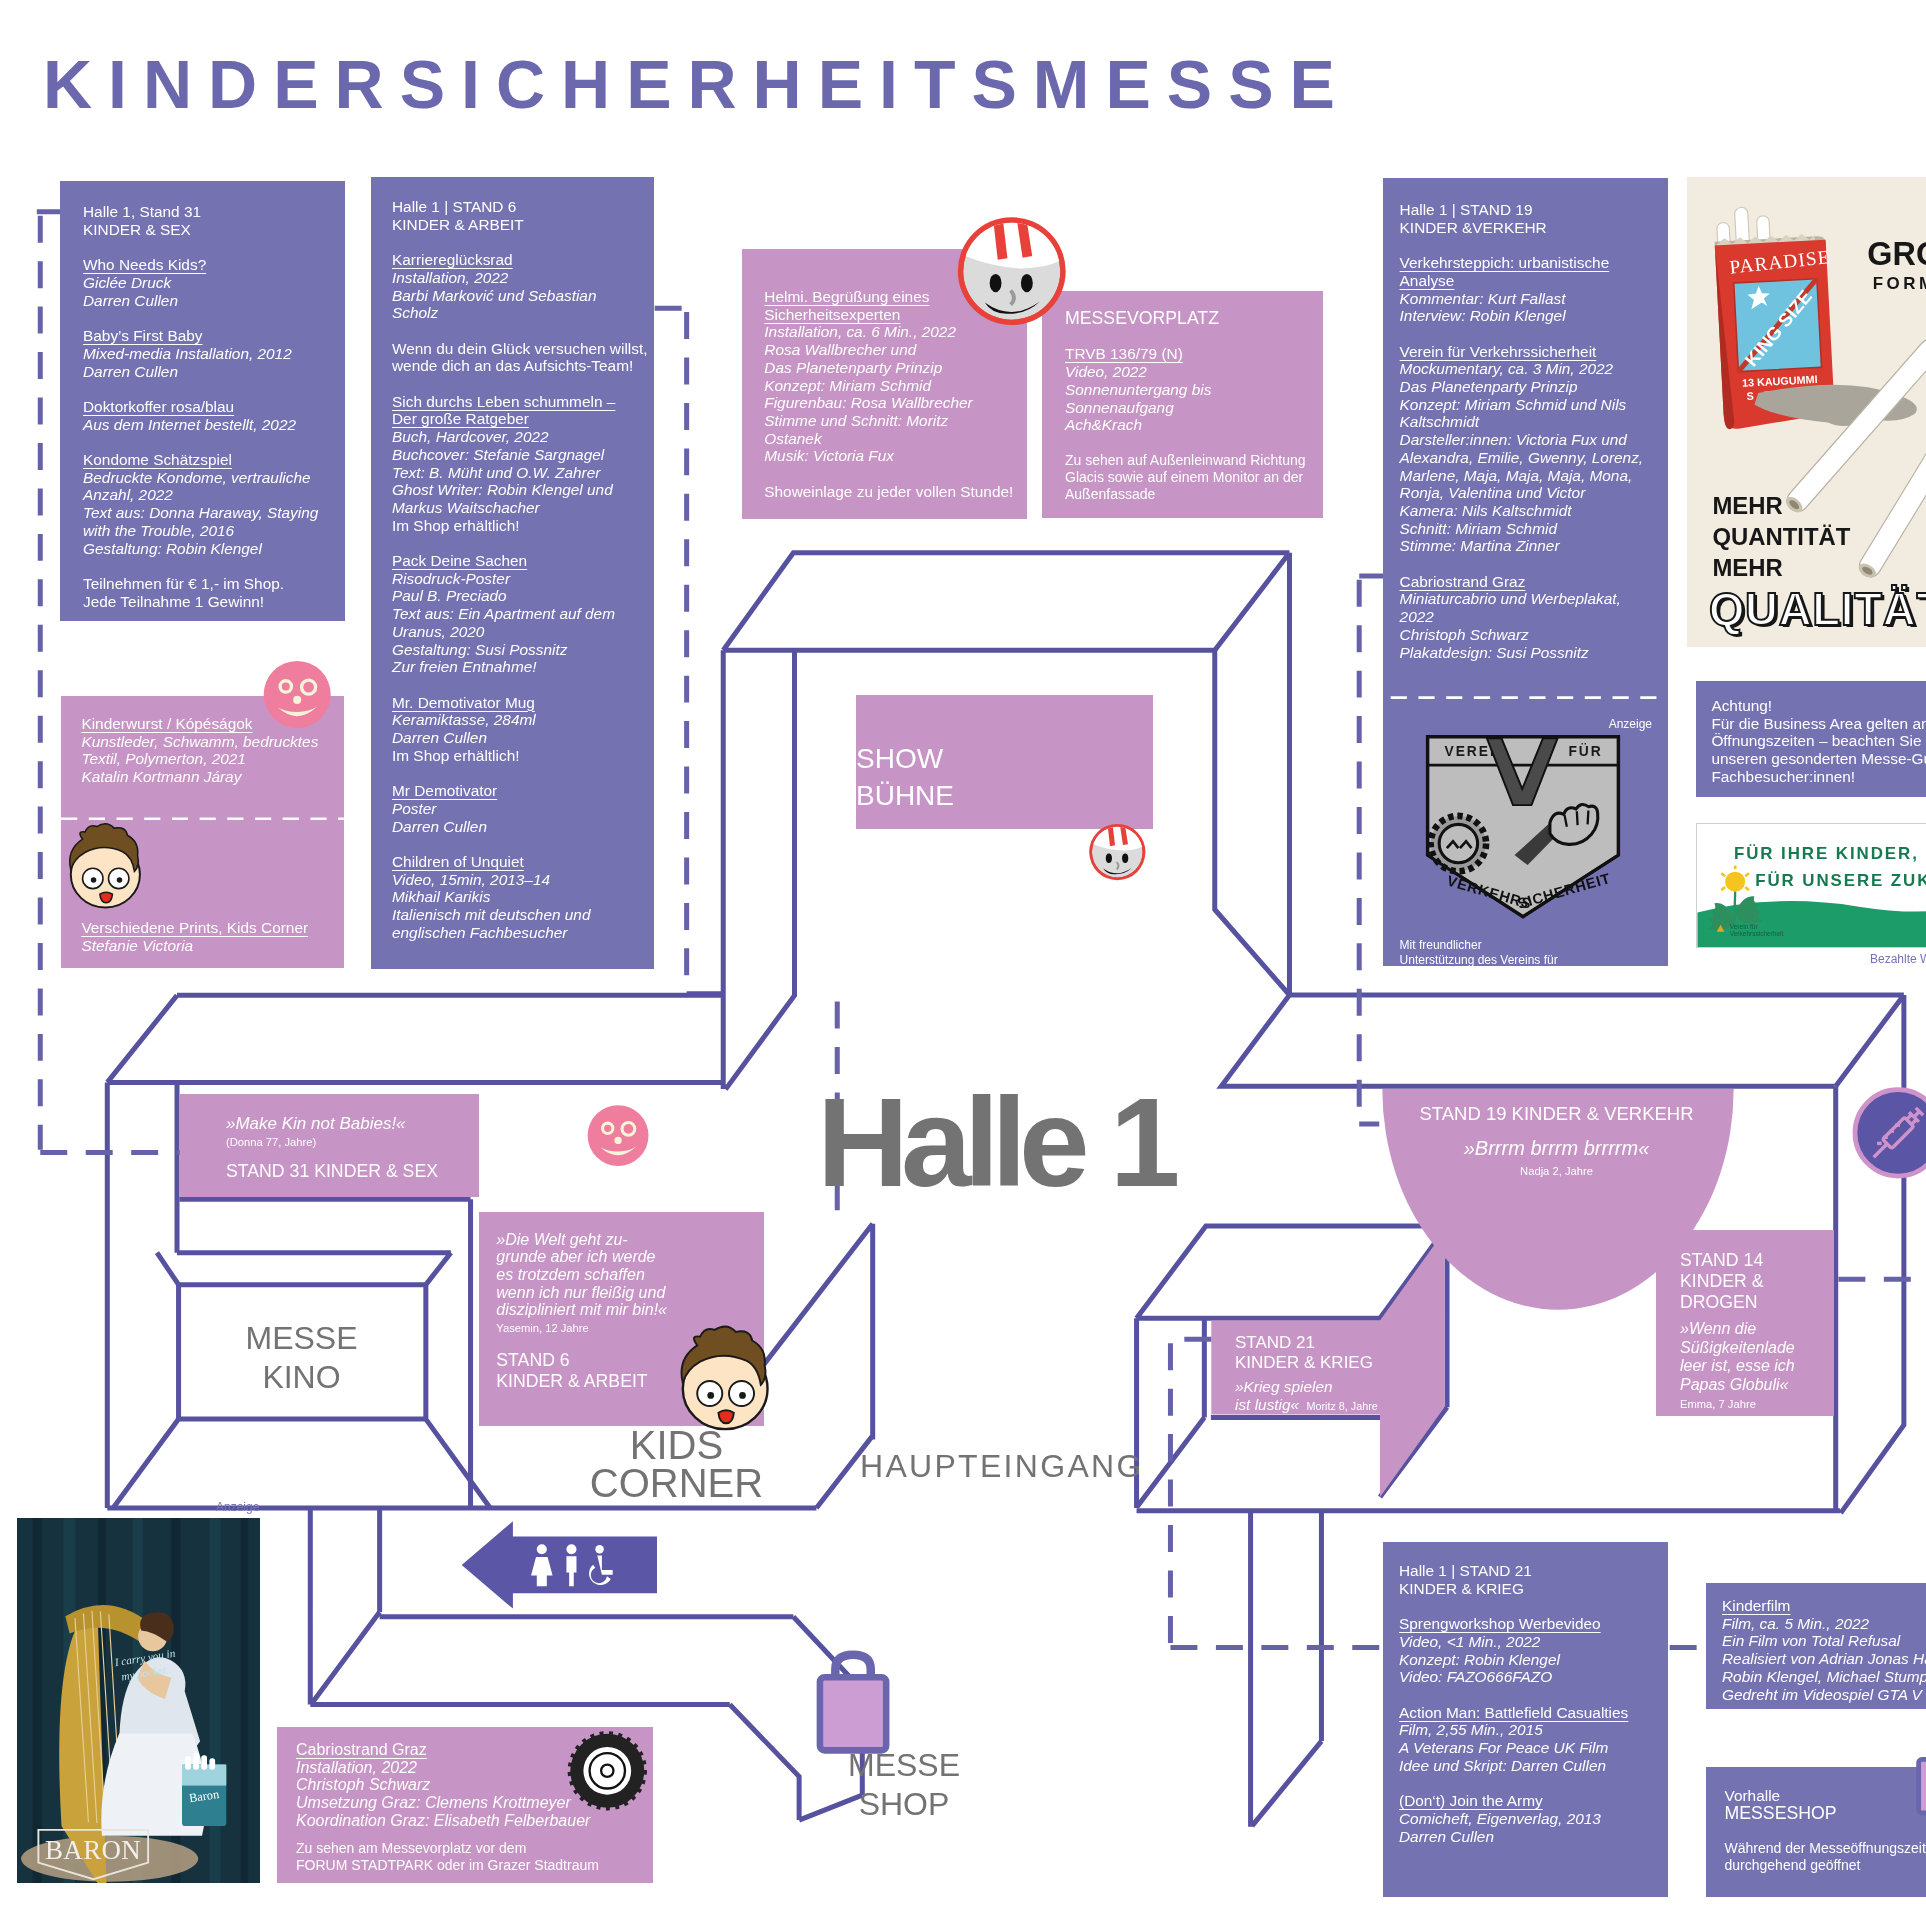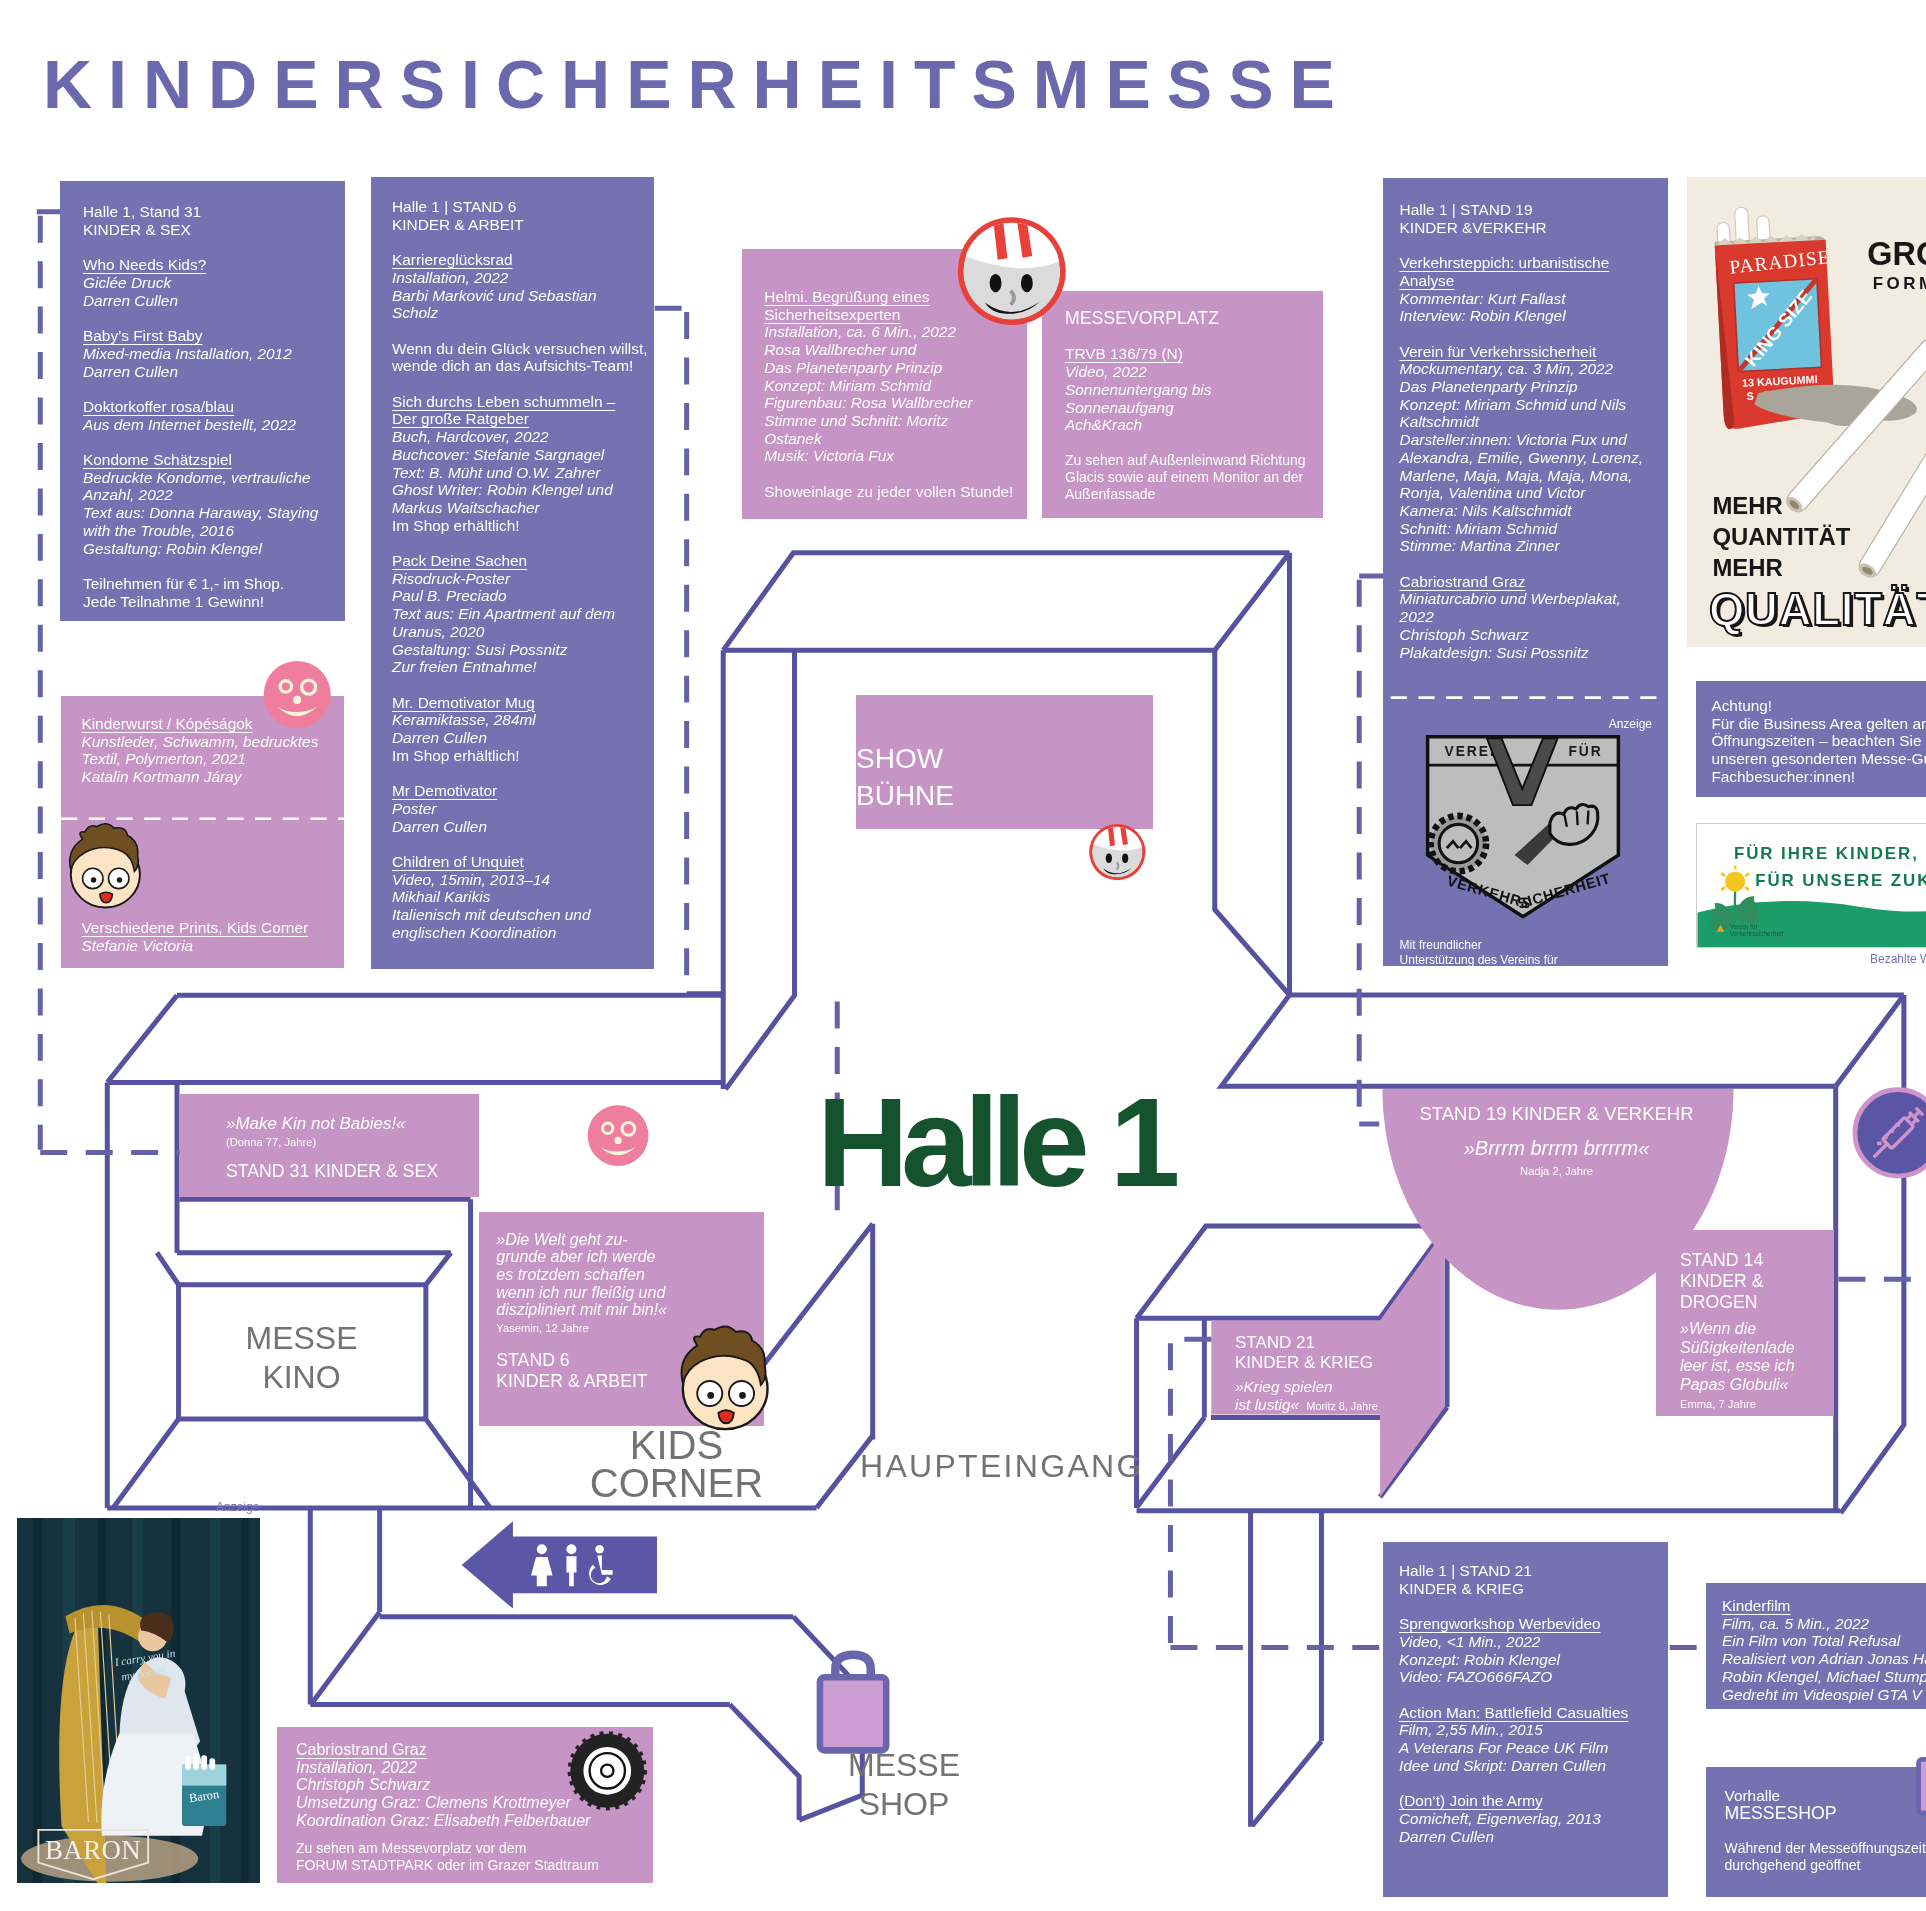--- a/index.html
+++ b/index.html
@@ -158,7 +158,7 @@
 <p class="i">Video, 15min, 2013–14</p>
 <p class="i">Mikhail Karikis</p>
 <p class="i">Italienisch mit deutschen und</p>
-<p class="i">englischen Koordination</p>
+<p class="i">englischen Fachbesucher</p>
 </div>
 </div>
 

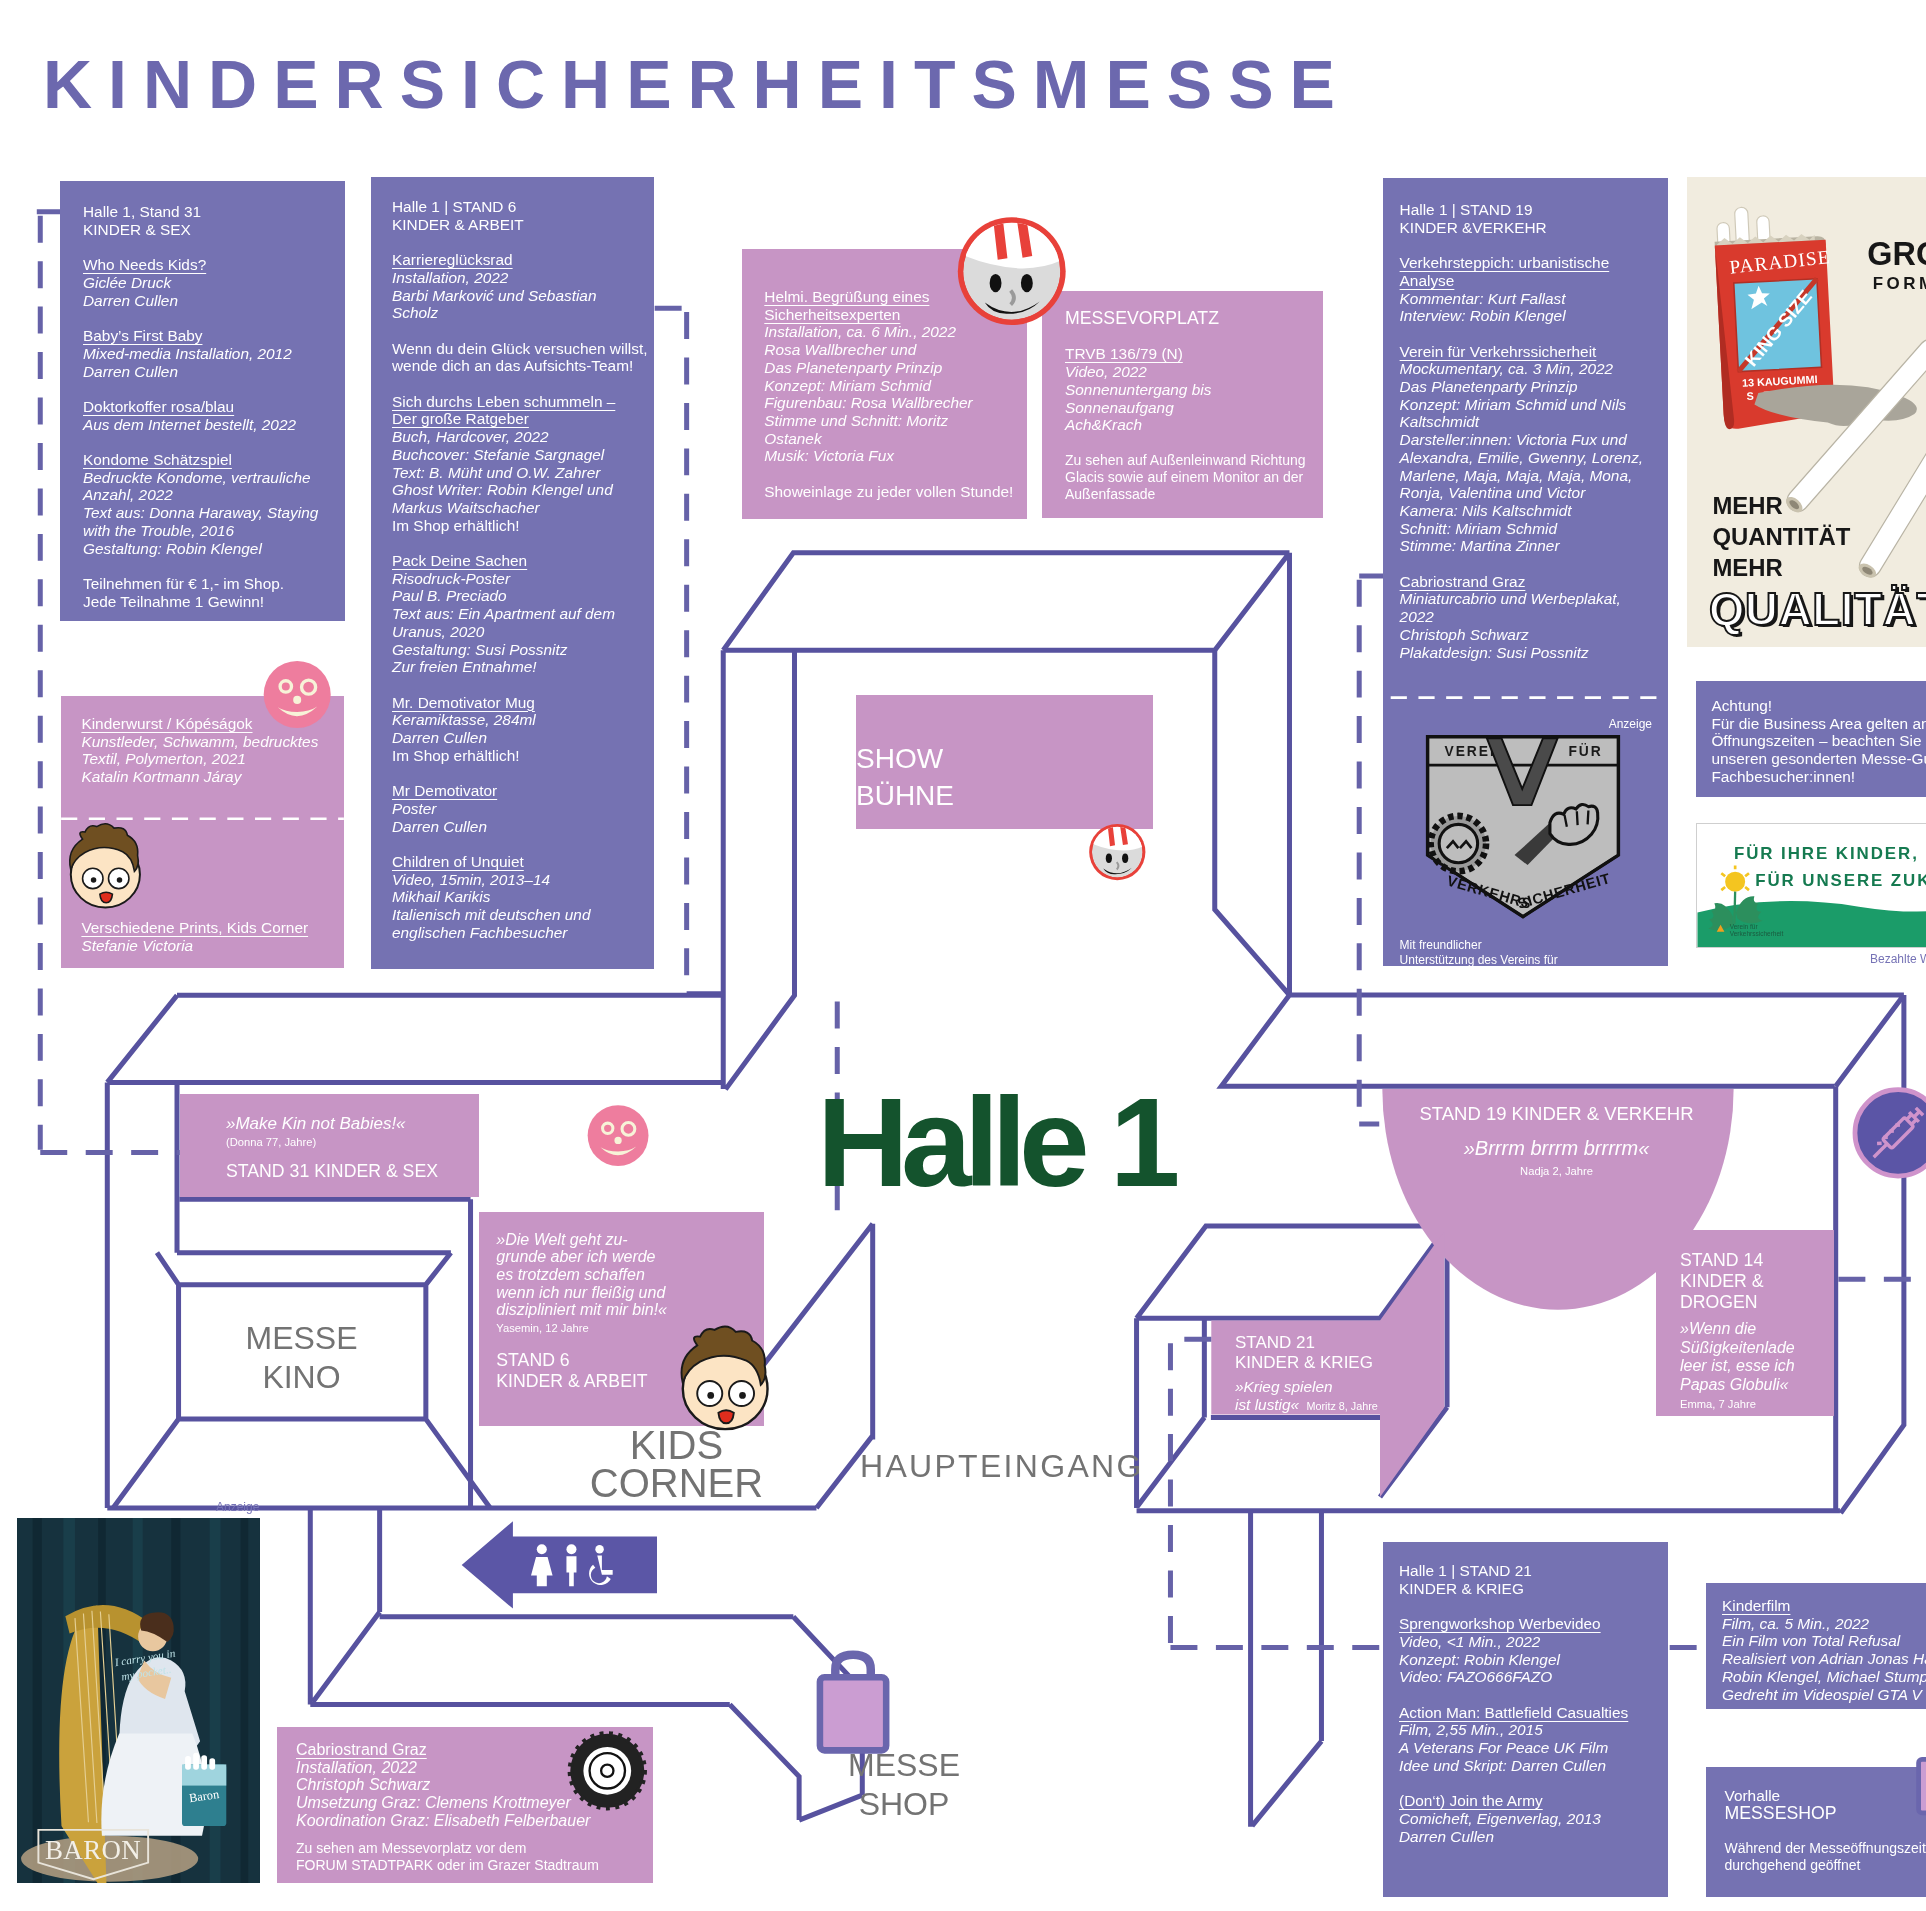--- a/index.html
+++ b/index.html
@@ -232,7 +232,7 @@
 </div>
 </div>
 
-<div class="plantxt" style="left:817px;top:1079px;font-size:127px;line-height:127px;font-weight:bold;letter-spacing:-7.7px;color:#14532d">Halle 1</div>
+<div class="plantxt" style="left:817px;top:1079px;font-size:127px;line-height:127px;font-weight:bold;letter-spacing:-7.7px;color:#737373">Halle 1</div>
 
 <div class="plantxt" style="left:186px;top:1319px;width:231px;text-align:center;font-size:32px;line-height:39px">MESSE<br>KINO</div>
 

